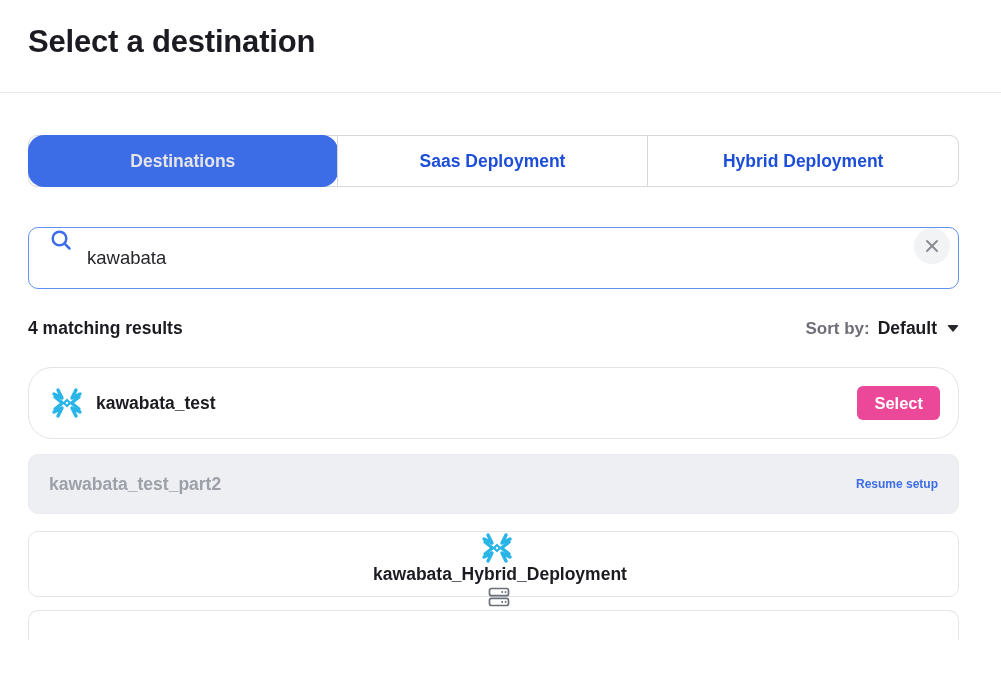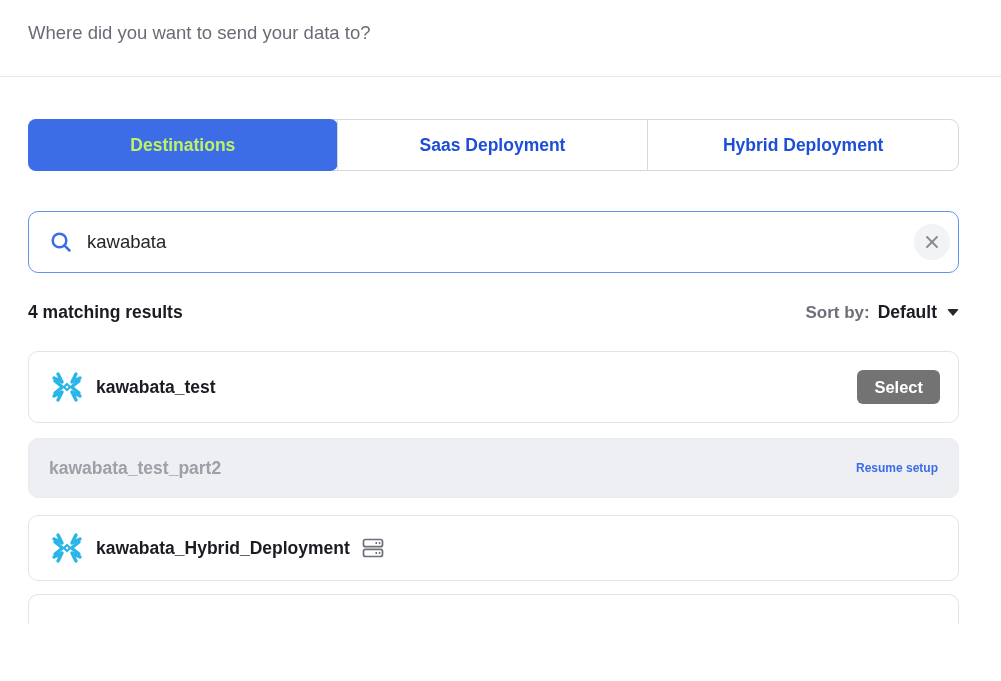--- a/index.html
+++ b/index.html
@@ -94,6 +94,7 @@
 <body>
 
 <div class="top-section">
+  <h1 class="page-title">Select a destination</h1>
   <div class="page-subtitle">Where did you want to send your data to?</div>
   <div class="divider"></div>
 </div>

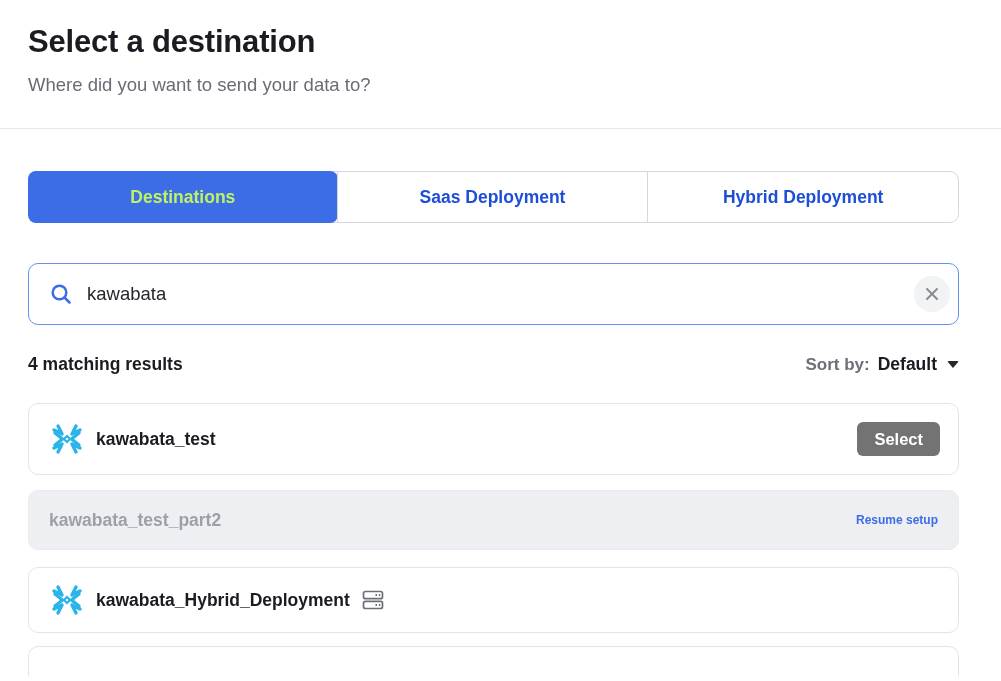--- a/index.html
+++ b/index.html
@@ -95,7 +95,6 @@
 
 <div class="top-section">
   <h1 class="page-title">Select a destination</h1>
-  <div class="page-subtitle">Where did you want to send your data to?</div>
   <div class="divider"></div>
 </div>
 

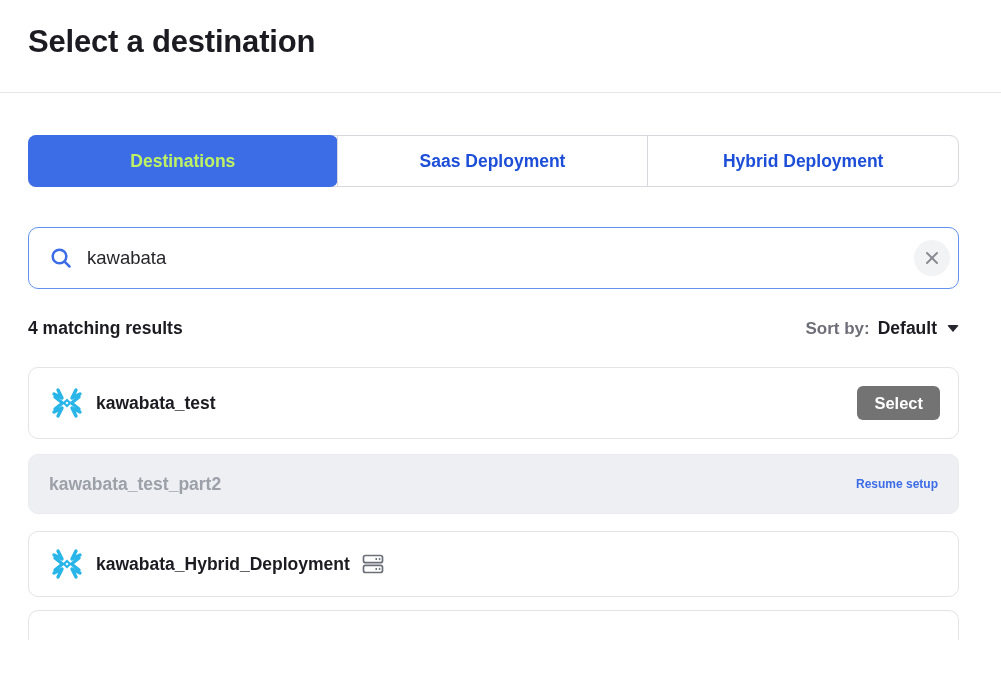--- a/index.html
+++ b/index.html
@@ -35,7 +35,7 @@
   }
   .tab.middle { border-left: 1px solid #d6d8dd; border-right: 1px solid #d6d8dd; }
   .tab.active {
-    background: #3d6ce7; color: #bef264; border-radius: 8px; margin: -1px;
+    background: #3d6ce7; color: #e5e5e5; border-radius: 16px; margin: -1px;
   }
 
   

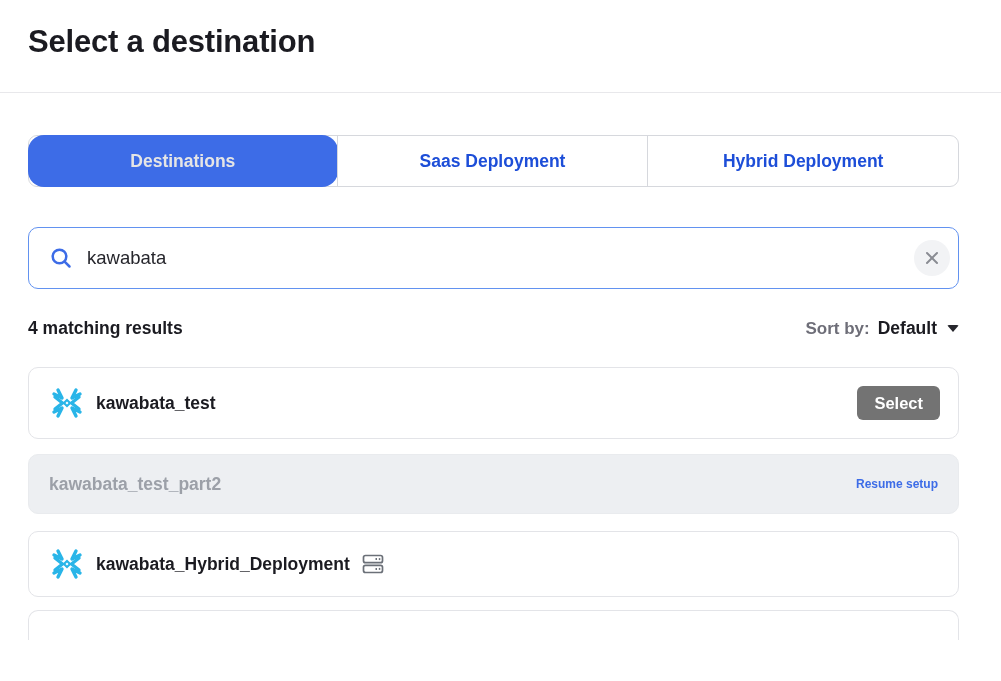--- a/index.html
+++ b/index.html
@@ -41,7 +41,7 @@
   
   .search-box {
     margin-top: 40px; height: 62px; border: 1.5px solid #6292f0; border-radius: 10px;
-    display: flex; align-items: center; padding: 0 8px 0 20px; background: #fff;
+    display: flex; padding: 0 8px 0 20px; background: #fff;
   }
   .search-box svg { flex: 0 0 auto; }
   .search-input {

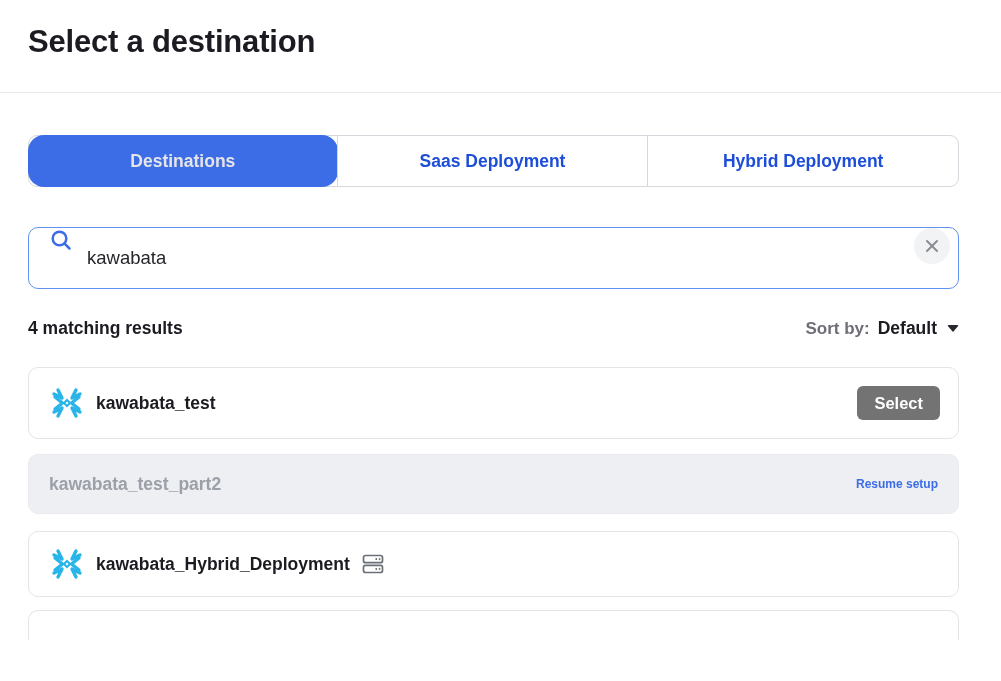--- a/index.html
+++ b/index.html
@@ -71,7 +71,7 @@
     border-radius: 10px; display: flex; align-items: center;
     padding: 0 16px; background: #fff; border: 1px solid #e3e4e8;
   }
-  .card-1 { margin-top: 28px; height: 72px; }
+  .card-1 { margin-top: 28px; height: 72px; border-radius: 24px; }
   .card-2 { margin-top: 15px; height: 60px; background: #edeff2; border: 1px solid #e9ebee; padding-left: 20px; }
   .card-3 { margin-top: 17px; height: 66px; }
   .card-4 { margin-top: 13px; height: 30px; border-bottom: none; border-radius: 10px 10px 0 0; }

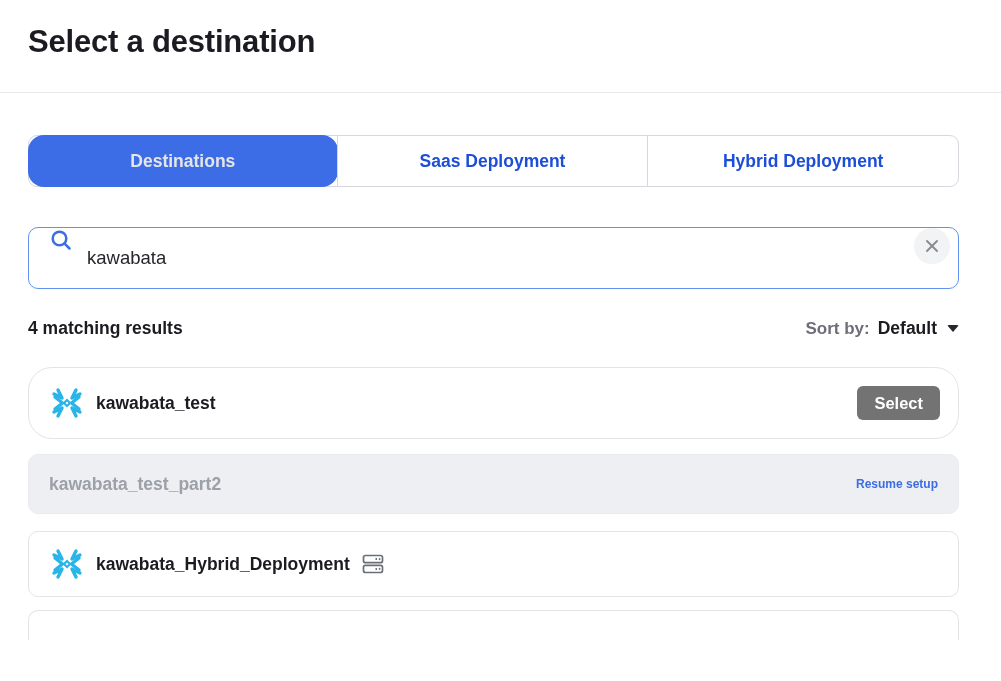--- a/index.html
+++ b/index.html
@@ -82,7 +82,7 @@
   .spacer { flex: 1; }
   .select-btn {
     height: 34px; padding: 0 17px; border: none; border-radius: 6px;
-    background: #737373; color: #fff; font-family: inherit;
+    background: #ec4899; color: #fff; font-family: inherit;
     font-size: 16.5px; font-weight: 700; cursor: pointer; margin-right: 2px;
   }
   .resume-link {

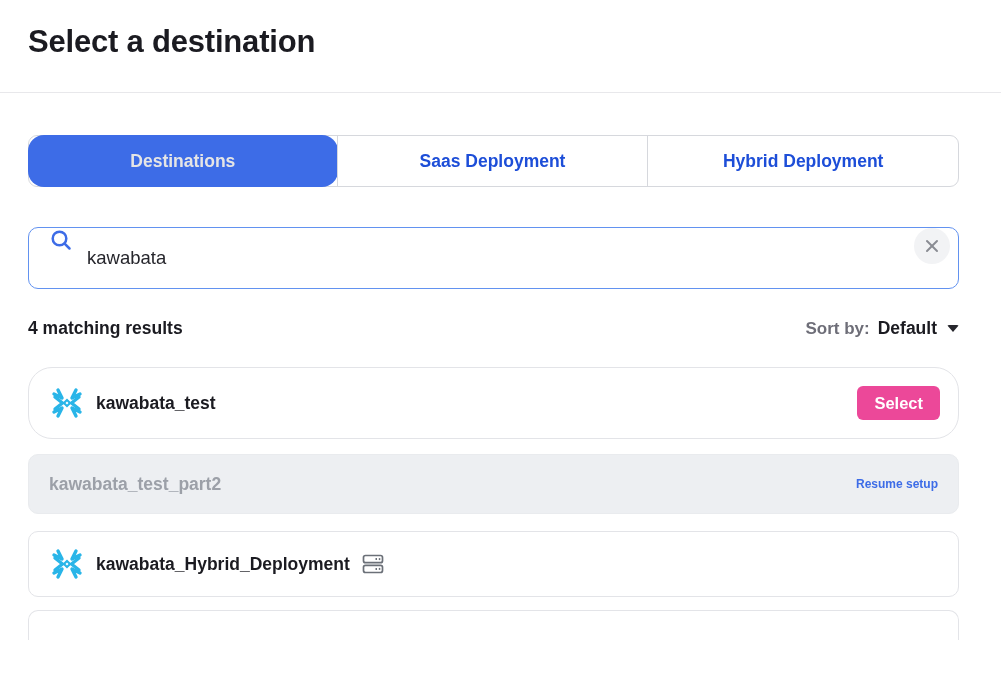--- a/index.html
+++ b/index.html
@@ -73,7 +73,7 @@
   }
   .card-1 { margin-top: 28px; height: 72px; border-radius: 24px; }
   .card-2 { margin-top: 15px; height: 60px; background: #edeff2; border: 1px solid #e9ebee; padding-left: 20px; }
-  .card-3 { margin-top: 17px; height: 66px; }
+  .card-3 { margin-top: 17px; height: 66px; flex-direction: column; }
   .card-4 { margin-top: 13px; height: 30px; border-bottom: none; border-radius: 10px 10px 0 0; }
   .dest-icon { display: flex; margin-left: 6px; }
   .card-title { margin-left: 13px; font-size: 17.5px; font-weight: 700; color: #1b1b21; }

